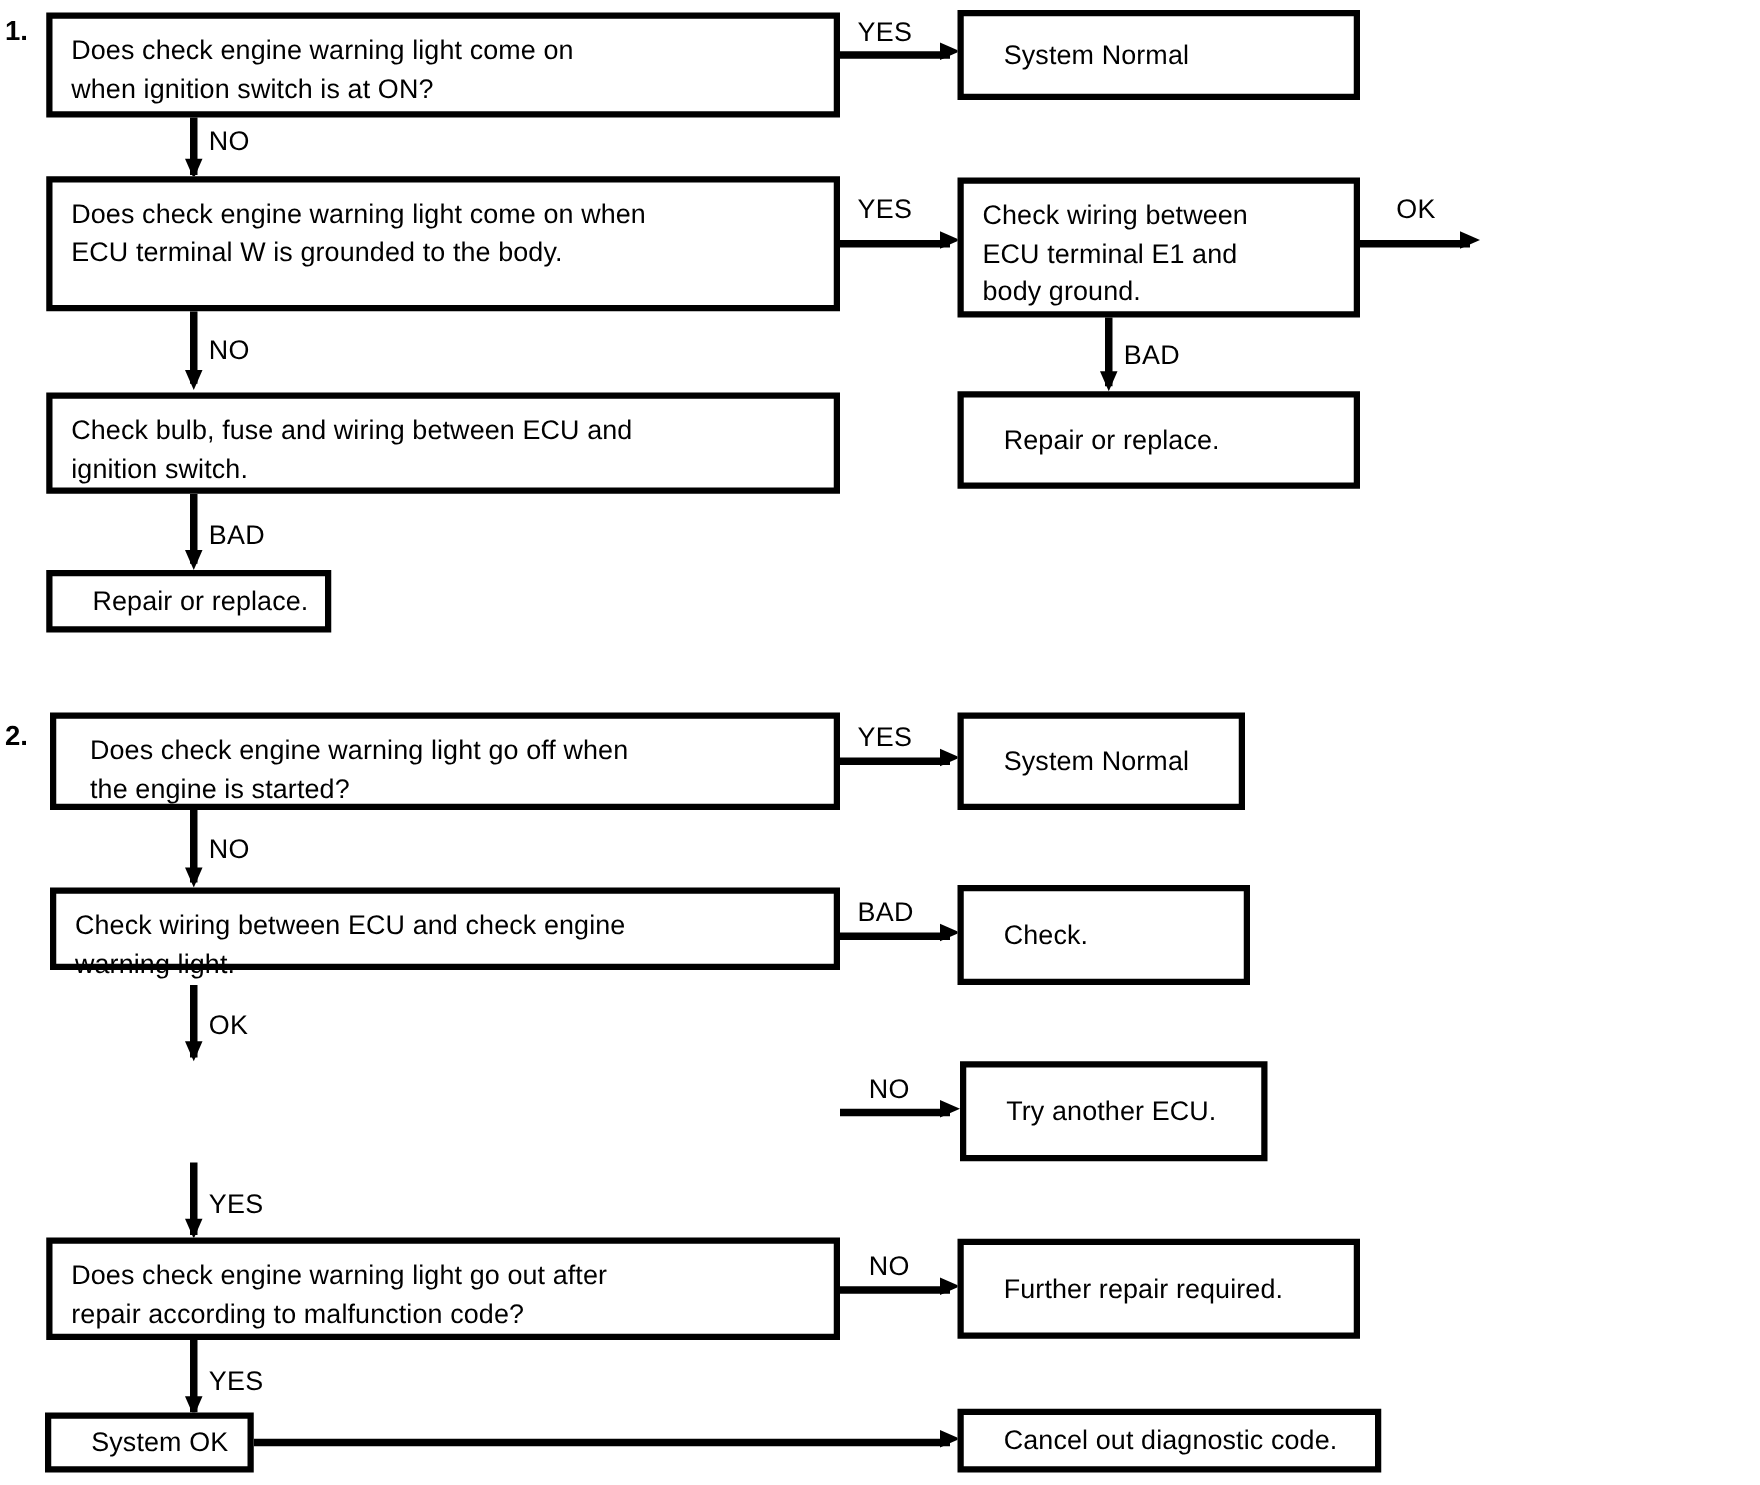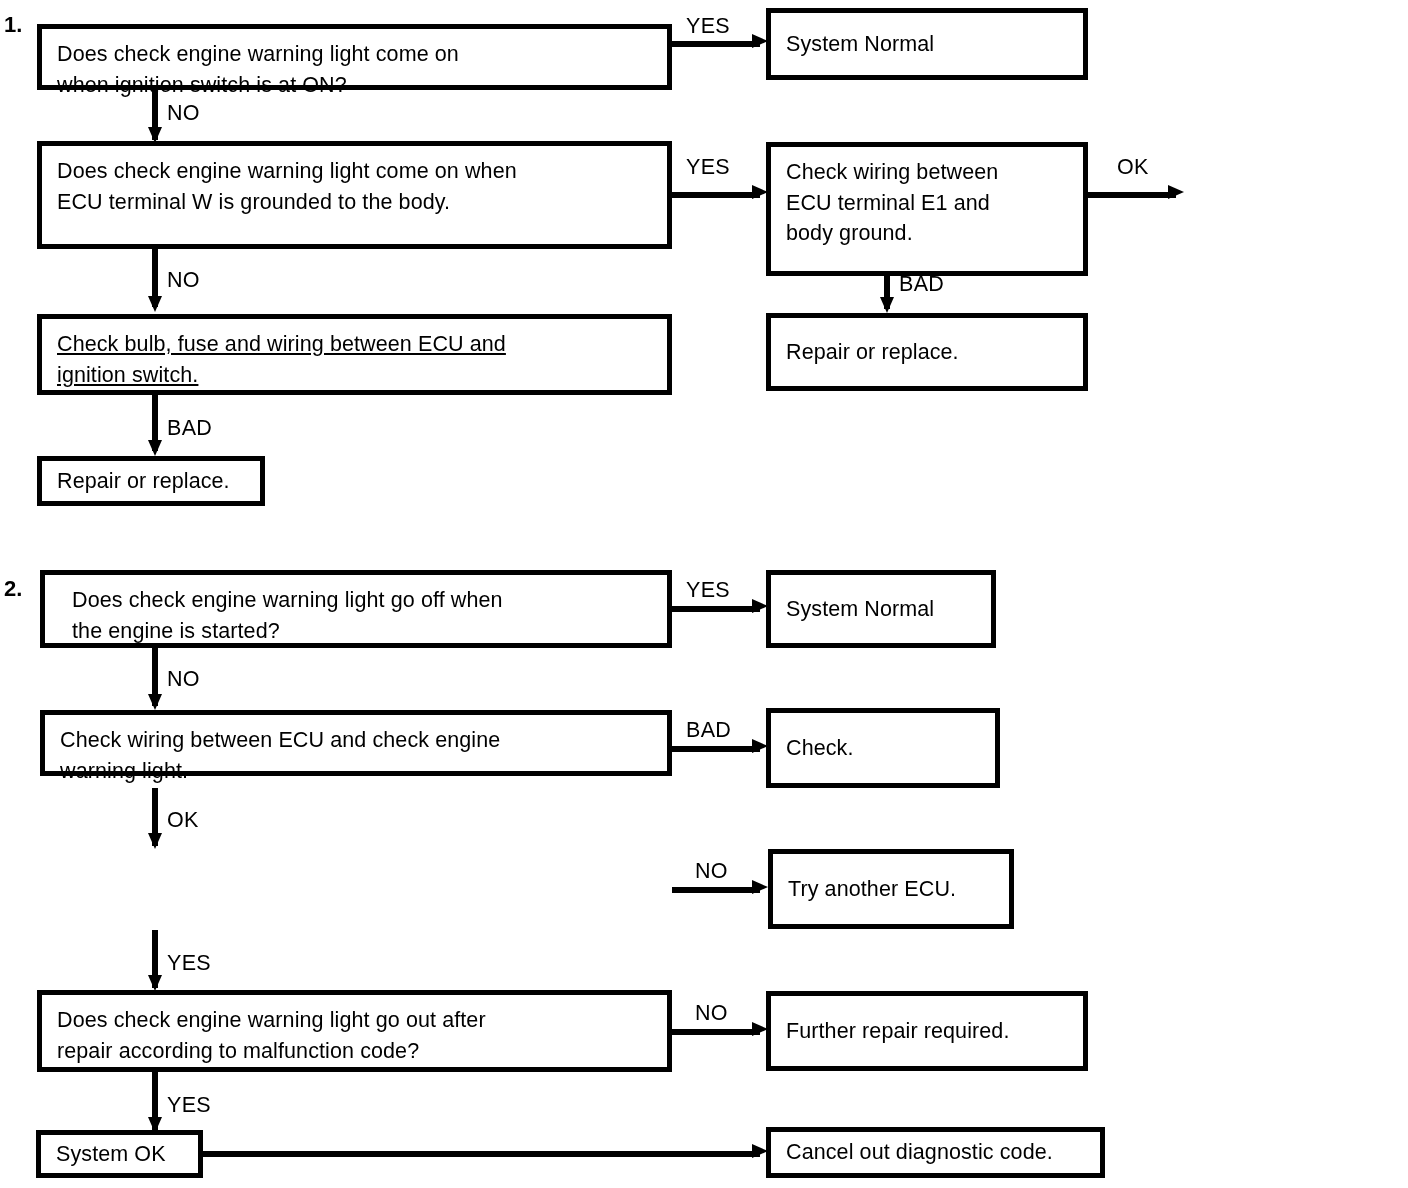--- a/index.html
+++ b/index.html
@@ -94,7 +94,7 @@
 
   <div class="step-num" style="left:4px; top:12px;">1.</div>
 
-  <div class="box" style="left:37px; top:24px; width:635px; height:66px;">
+  <div class="box" style="left:37px; top:10px; width:635px; height:84px;">
     <span class="txt">Does check engine warning light come on
 when ignition switch is at ON?</span>
   </div>

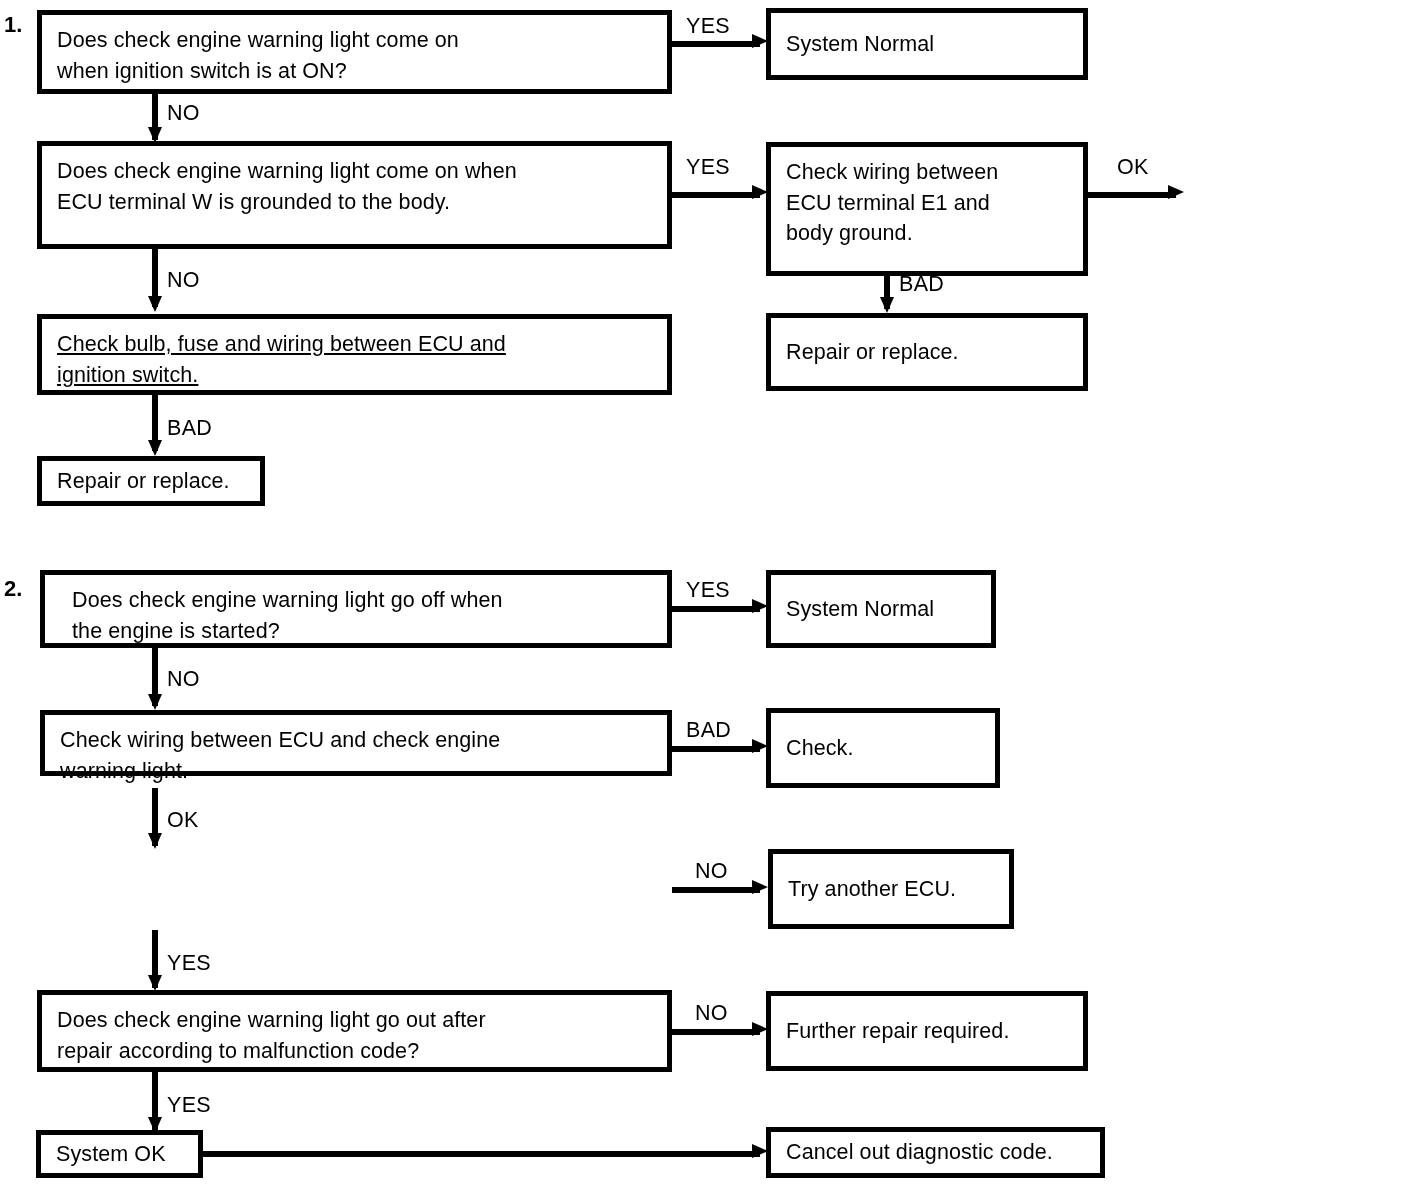--- a/index.html
+++ b/index.html
@@ -40,6 +40,7 @@
   }
   .box.vcenter .txt {
     padding: 0 0 0 15px;
+    margin-left: 17px;
   }
   .step-num {
     position: absolute;

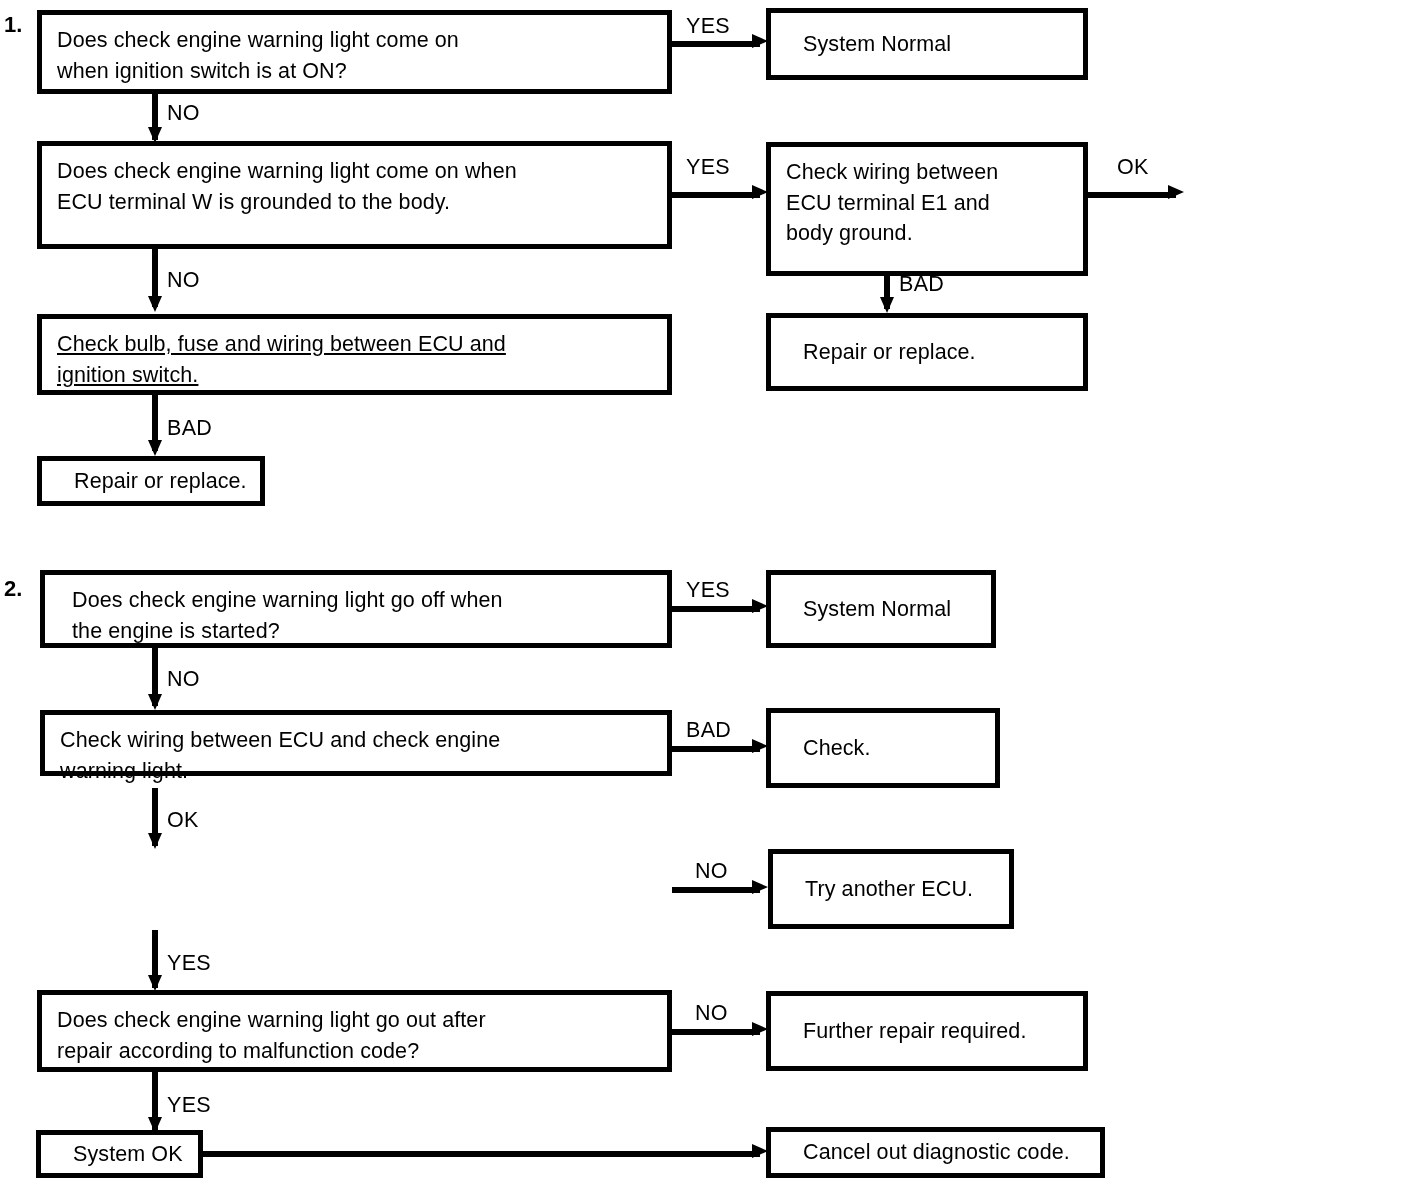--- a/index.html
+++ b/index.html
@@ -121,7 +121,7 @@
   <div class="arrow-right" style="left:752px; top:185px;"></div>
   <div class="edge-label" style="left:686px; top:155px;">YES</div>
 
-  <div class="box" style="left:766px; top:142px; width:322px; height:134px;">
+  <div class="box" style="left:766px; top:142px; width:322px; height:112px;">
     <span class="txt">Check wiring between
 ECU terminal E1 and
 body ground.</span>

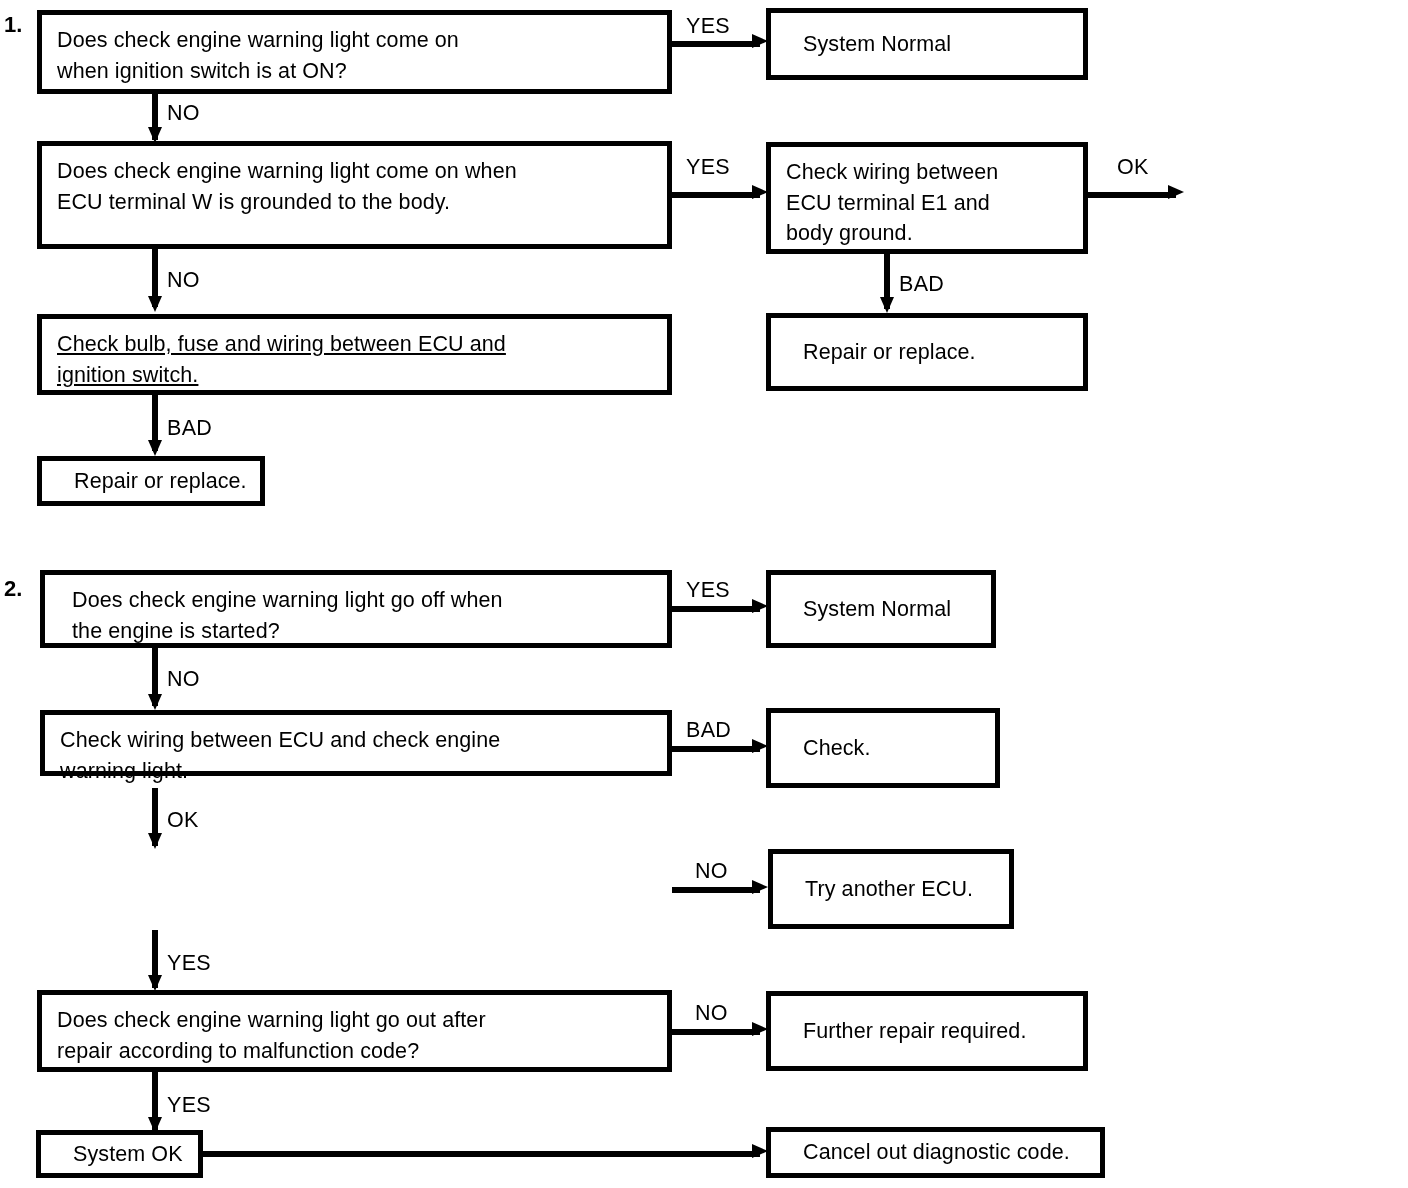--- a/index.html
+++ b/index.html
@@ -144,7 +144,7 @@
   <div class="arrow-down" style="left:148px; top:296px;"></div>
   <div class="edge-label" style="left:167px; top:268px;">NO</div>
 
-  <div class="box" style="left:37px; top:314px; width:635px; height:81px;text-decoration:underline;">
+  <div class="box" style="left:37px; top:314px; width:635px; height:81px;">
     <span class="txt">Check bulb, fuse and wiring between ECU and
 ignition switch.</span>
   </div>

